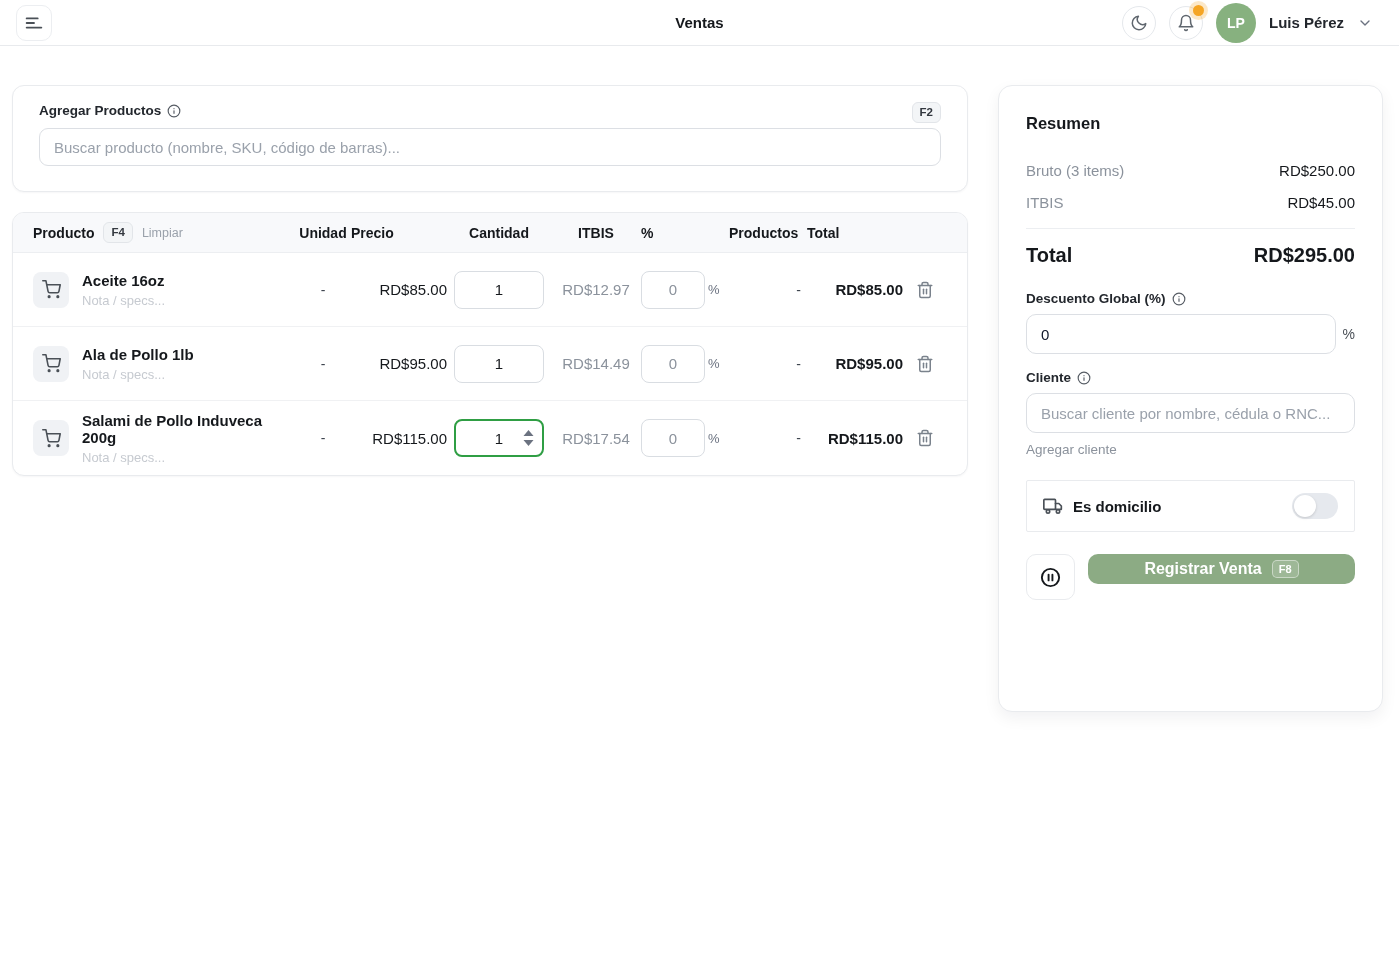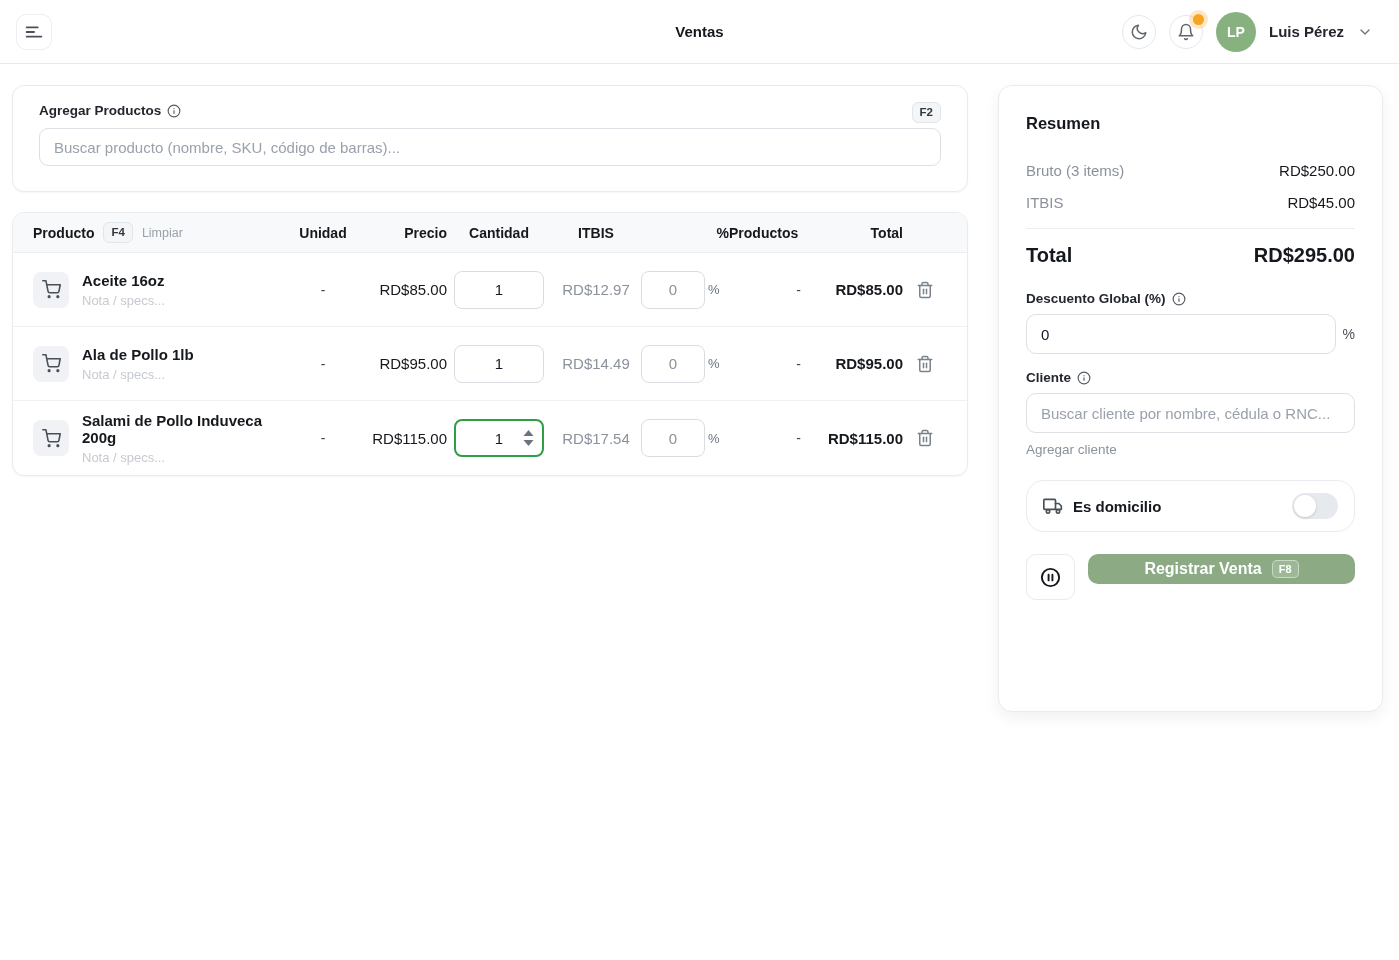--- a/index.html
+++ b/index.html
@@ -7,7 +7,7 @@
   .stage { position:relative; width:1399px; height:960px; }
 
   
-  .topbar { position:absolute; top:0; left:0; width:100%; height:64px; background:#fff; border-bottom:1px solid #e8eaed; display:flex; align-items:center; }
+  .topbar { position:absolute; top:0; left:0; width:100%; height:46px; background:#fff; border-bottom:1px solid #e8eaed; display:flex; align-items:center; }
   .hamburger { margin-left:16px; width:36px; height:36px; border:1px solid #eceef1; border-radius:10px; background:#fff; display:flex; align-items:center; justify-content:center; cursor:pointer; }
   .page-title { position:absolute; left:50%; transform:translateX(-50%); font-size:15px; font-weight:700; color:#15181c; }
   .top-right { margin-left:auto; margin-right:26px; display:flex; align-items:center; gap:13px; }

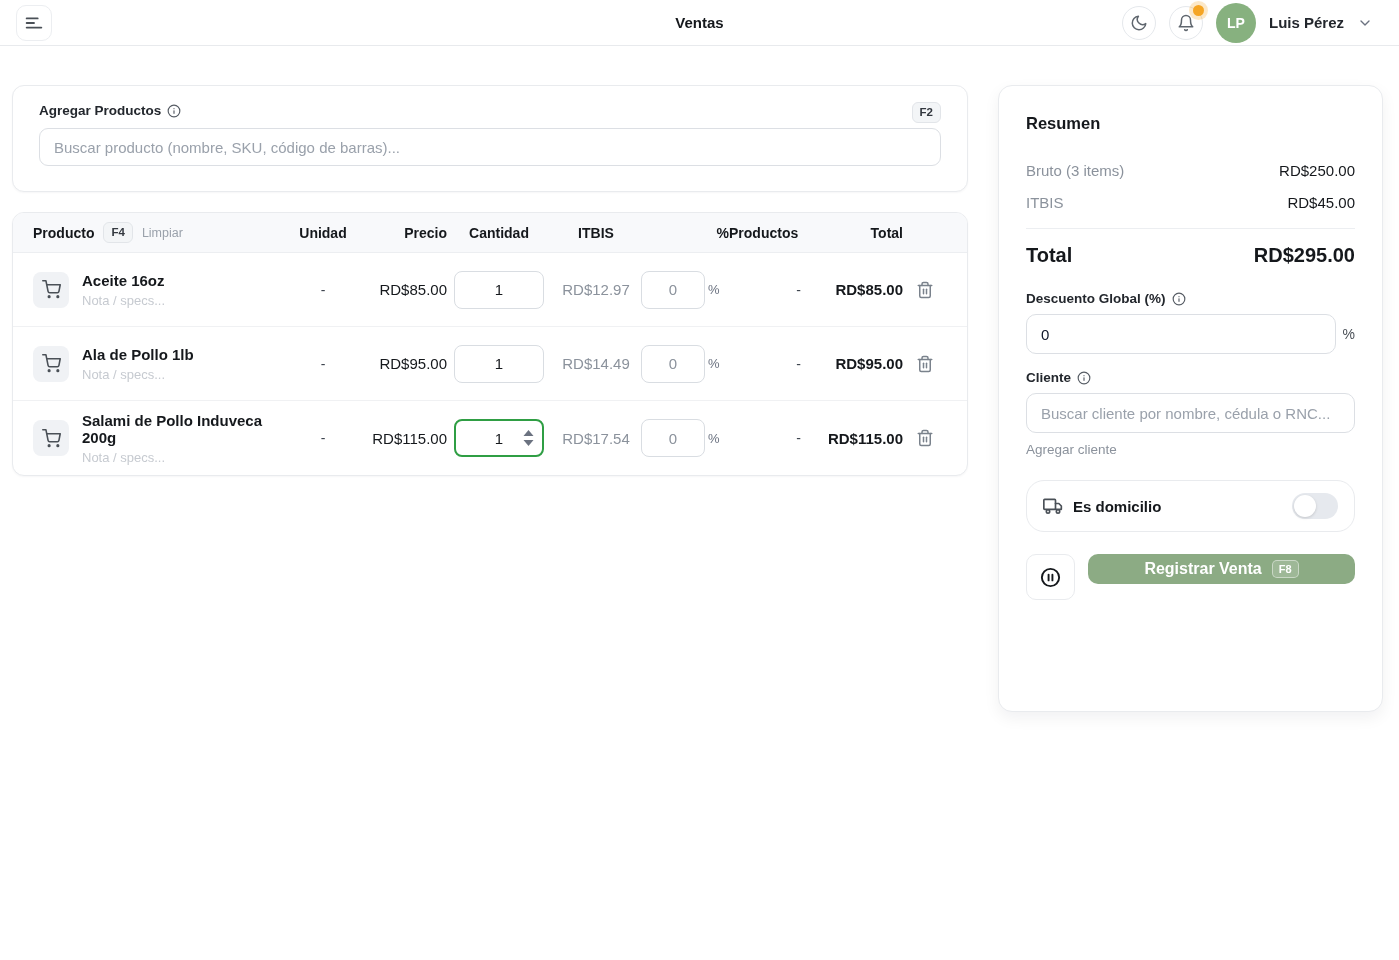--- a/index.html
+++ b/index.html
@@ -34,7 +34,7 @@
   .thead { background:#f8f9fb; height:40px; border-bottom:1px solid #eceef1; font-size:14px; font-weight:700; color:#15181c; }
   .th-prod { display:flex; align-items:center; gap:9px; }
   .limpiar { font-size:12.5px; font-weight:400; color:#9aa1ab; cursor:pointer; }
-  .th-c { text-align:center; } .th-r { text-align:right; } .th-l { text-align:left; }
+  .th-c { text-align:center; } .th-r { text-align:left; } .th-l { text-align:left; }
   .trow { height:74px; border-bottom:1px solid #f0f1f3; }
   .trow:last-child { border-bottom:none; }
   .prod-cell { display:flex; align-items:center; gap:13px; }

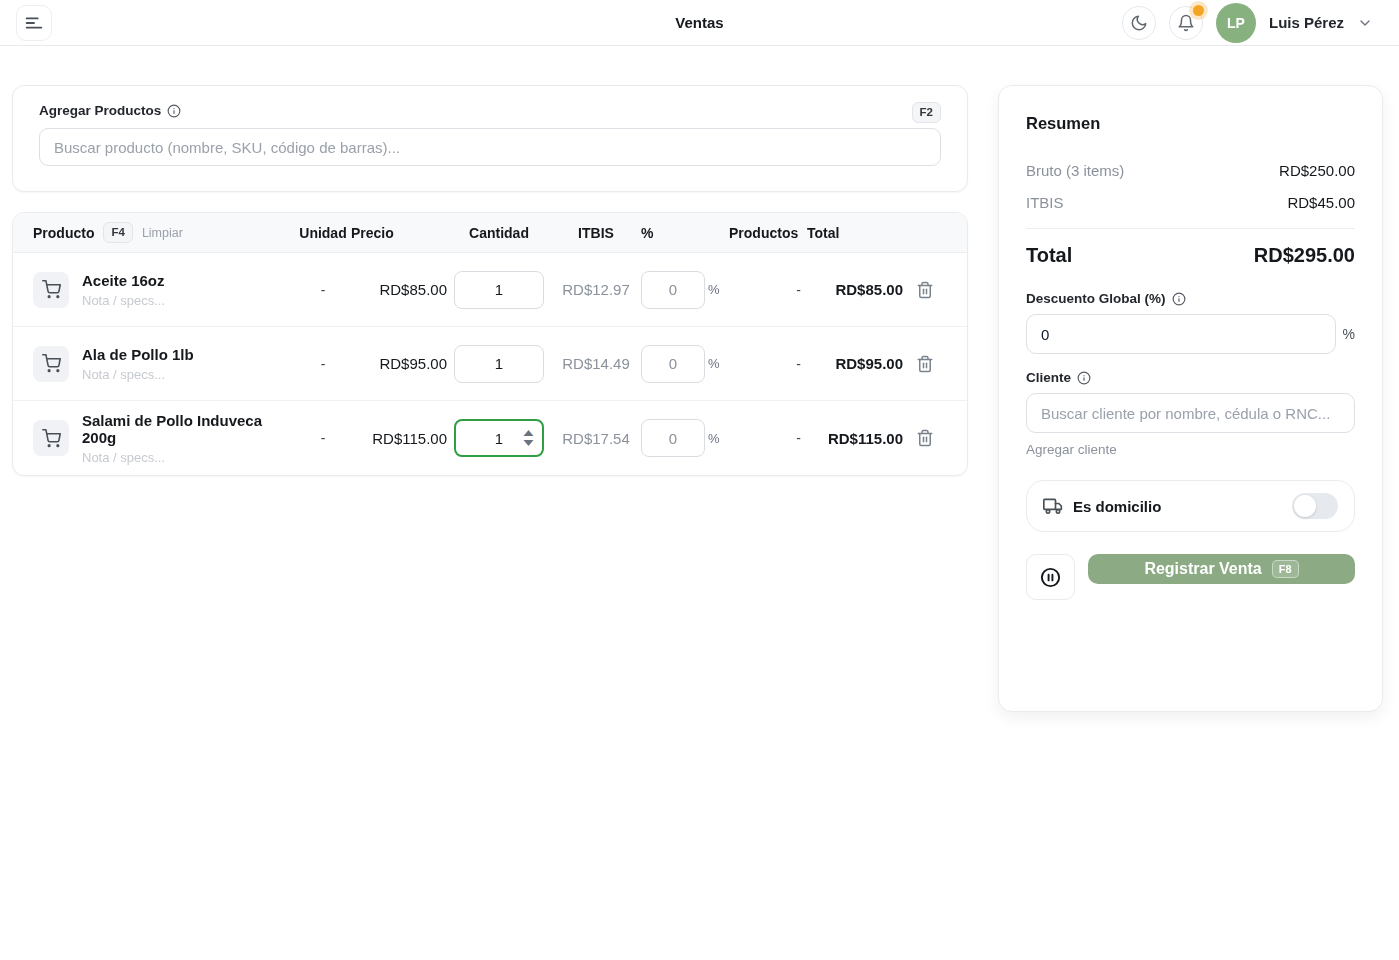--- a/index.html
+++ b/index.html
@@ -73,7 +73,7 @@
   .dg-suffix { font-size:14px; color:#4a5057; }
   .select-box { height:40px; border:1px solid #dcdfe4; border-radius:10px; display:flex; align-items:center; justify-content:space-between; padding:0 13px; font-size:15px; color:#15181c; cursor:pointer; background:#fff; }
   .limpiar-cliente { font-size:13.5px; color:#8b929c; margin-top:9px; cursor:pointer; }
-  .domicilio-card { margin-top:23px; height:52px; border:1px solid #e9ebee; border-radius:18px; display:flex; align-items:center; gap:10px; padding:0 16px; }
+  .domicilio-card { margin-top:23px; height:52px; border:1px solid #e9ebee; border-radius:2px; display:flex; align-items:center; gap:10px; padding:0 16px; }
   .domicilio-label { font-size:15px; font-weight:700; color:#15181c; }
   .toggle { margin-left:auto; width:46px; height:26px; border-radius:13px; background:#e6e9ee; position:relative; cursor:pointer; }
   .toggle .knob { position:absolute; left:2px; top:2px; width:22px; height:22px; border-radius:50%; background:#fff; box-shadow:0 1px 3px rgba(0,0,0,.15); }

